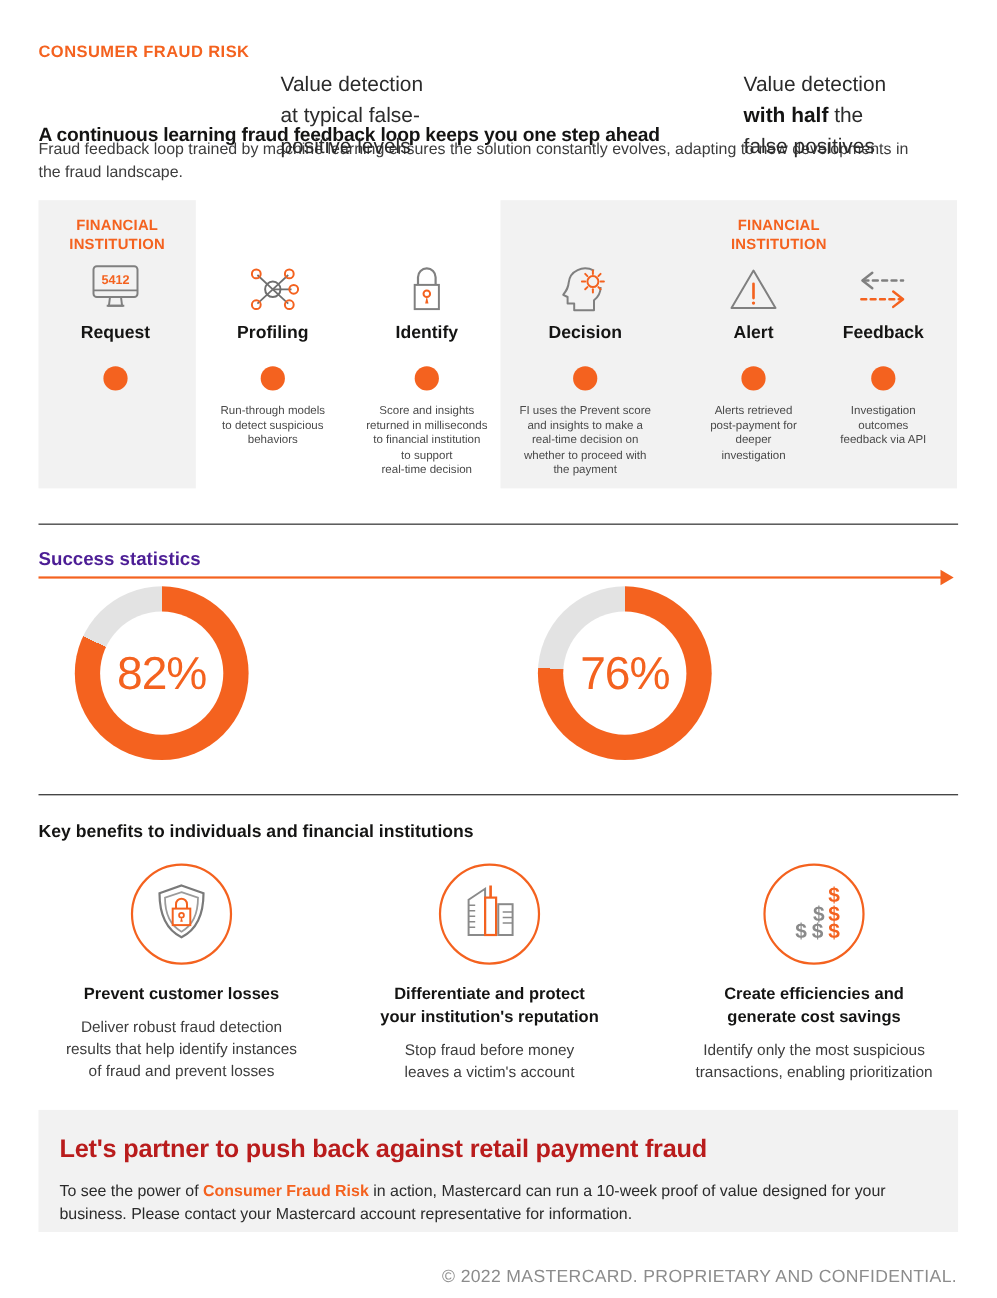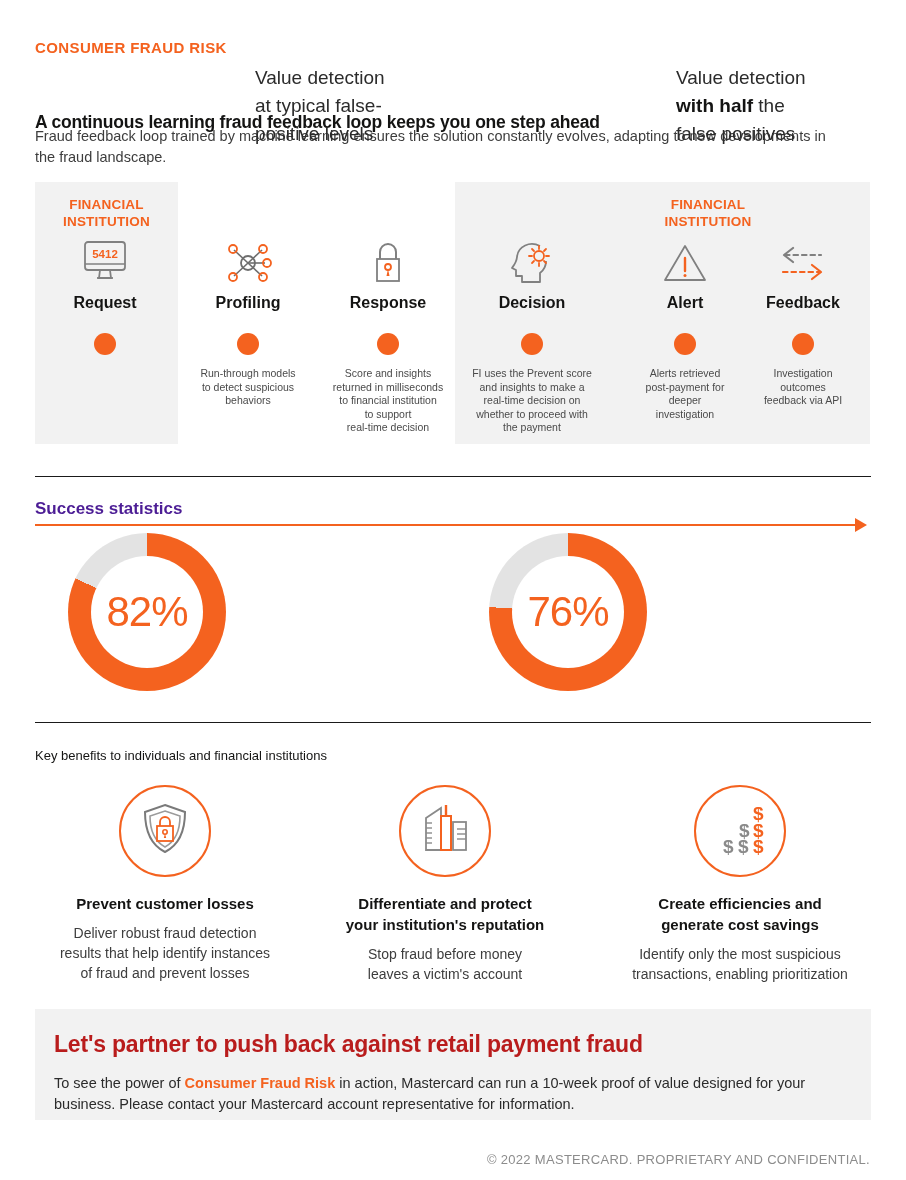--- a/index.html
+++ b/index.html
@@ -371,7 +371,7 @@
           <path d="M18 29 L16.5 36 L19.5 36 Z" fill="#F4621F"></path>
         </svg>
       </div>
-      <div class="step-title">Response</div>
+      <div class="step-title">Identify</div>
       <div class="step-dot"></div>
       <div class="step-desc" style="white-space:pre-line">Score and insights
 returned in milliseconds

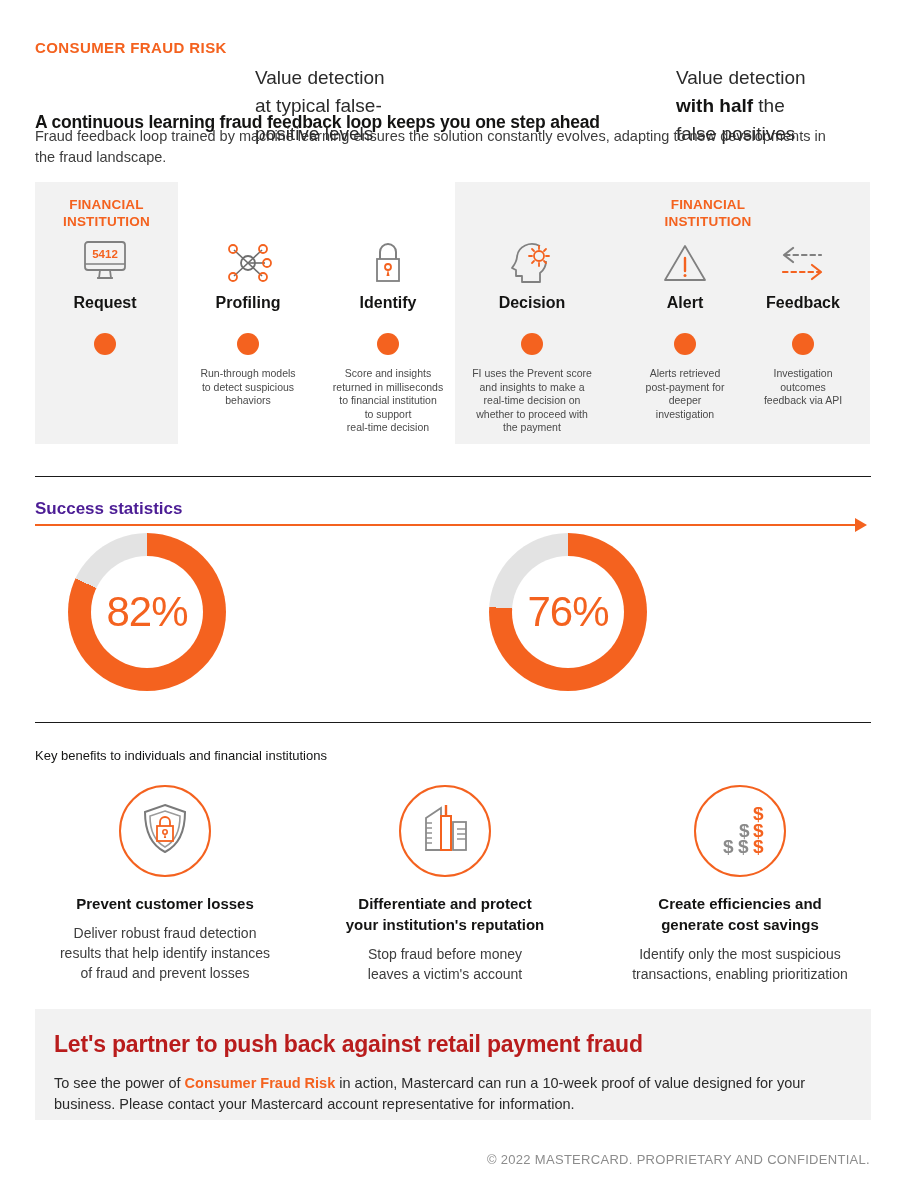--- a/index.html
+++ b/index.html
@@ -220,8 +220,8 @@
     position: absolute;
     left: 35px;
     top: 748px;
-    font-size: 13px;
-    font-weight: normal;
+    font-size: 16px;
+    font-weight: bold;
     color: #141413;
   }
 

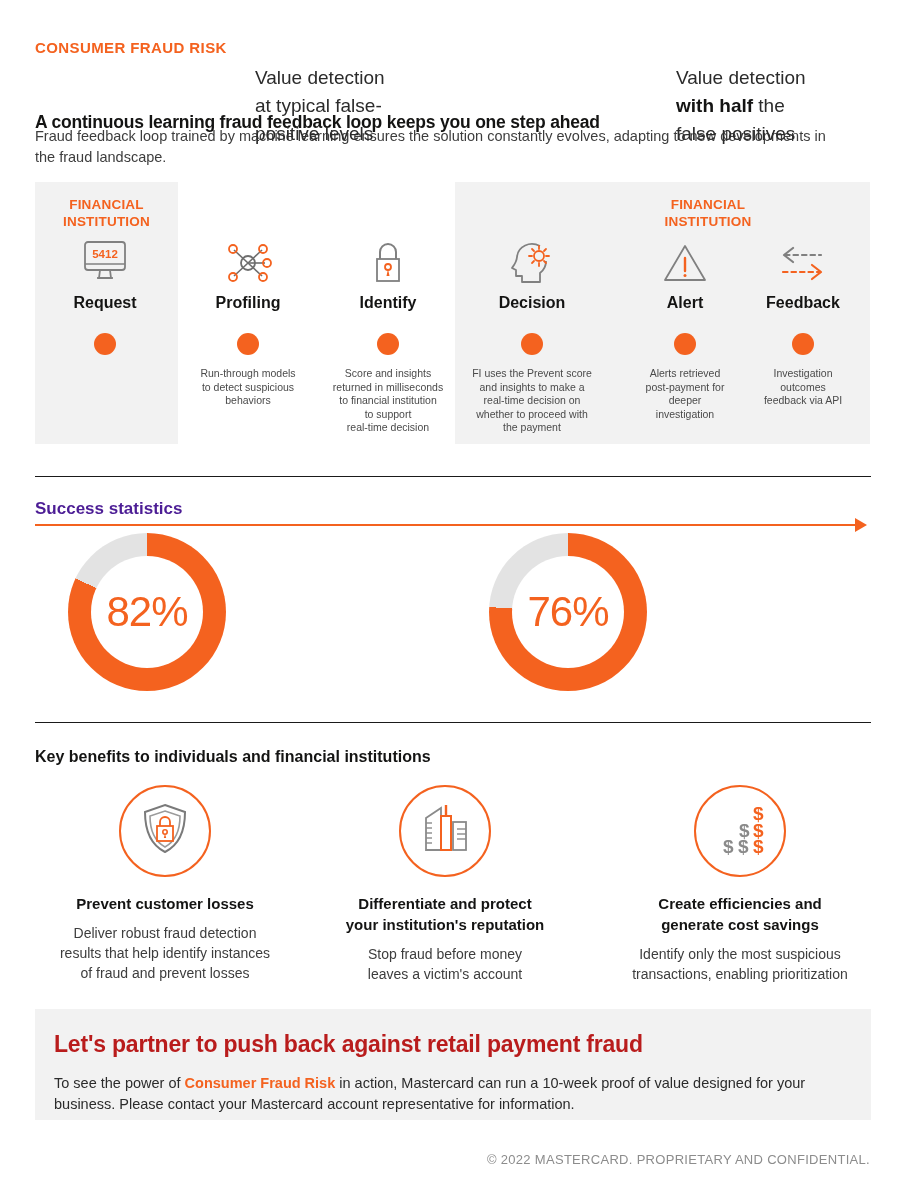--- a/index.html
+++ b/index.html
@@ -294,7 +294,7 @@
     position: absolute;
     right: 36px;
     top: 1152px;
-    font-size: 13px;
+    font-size: 16px;
     letter-spacing: 0.3px;
     color: #8c8c8c;
   }

